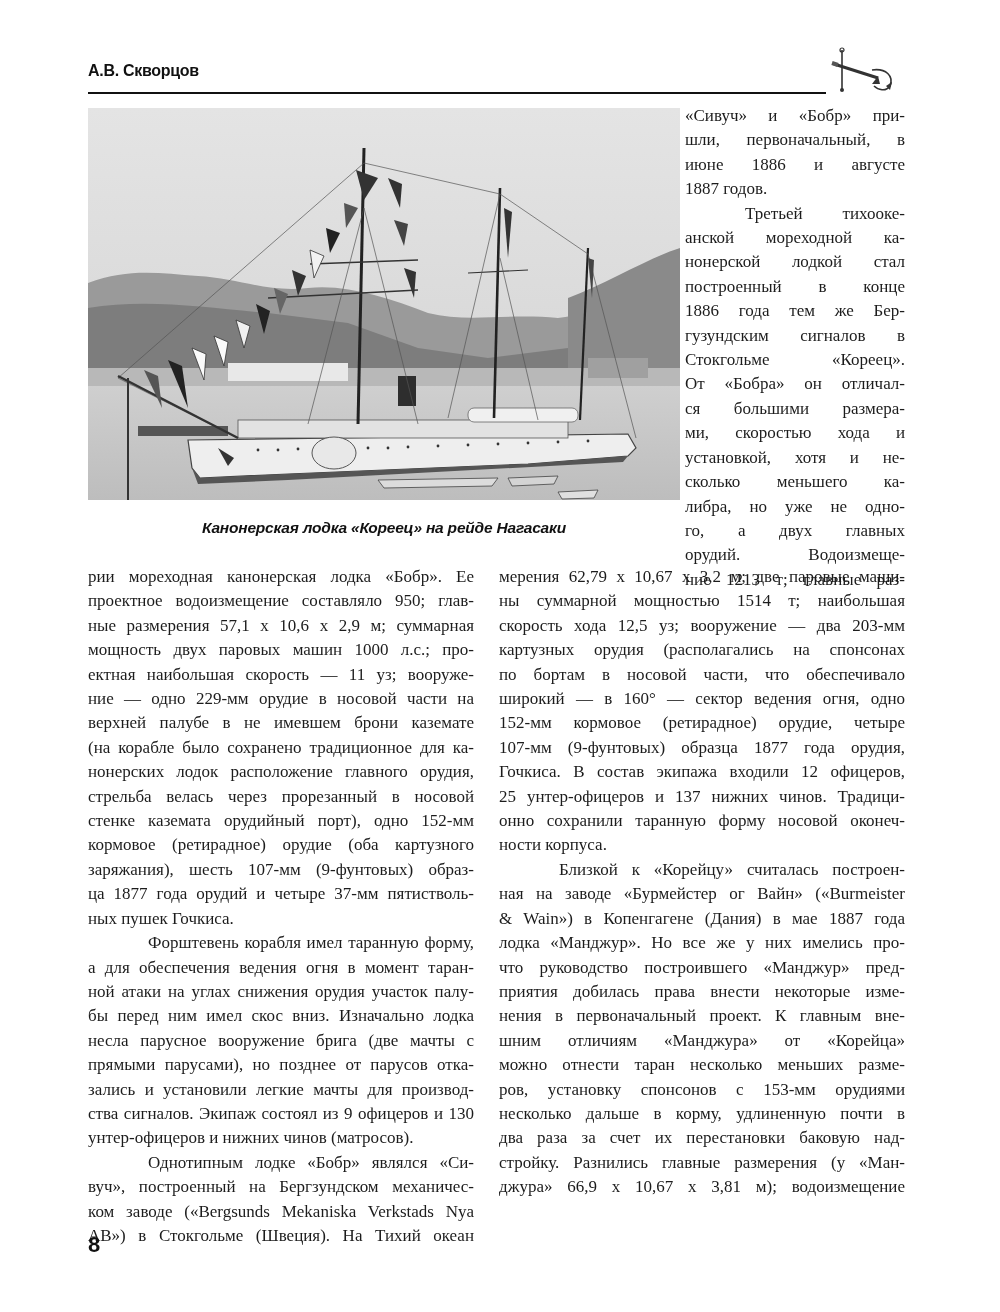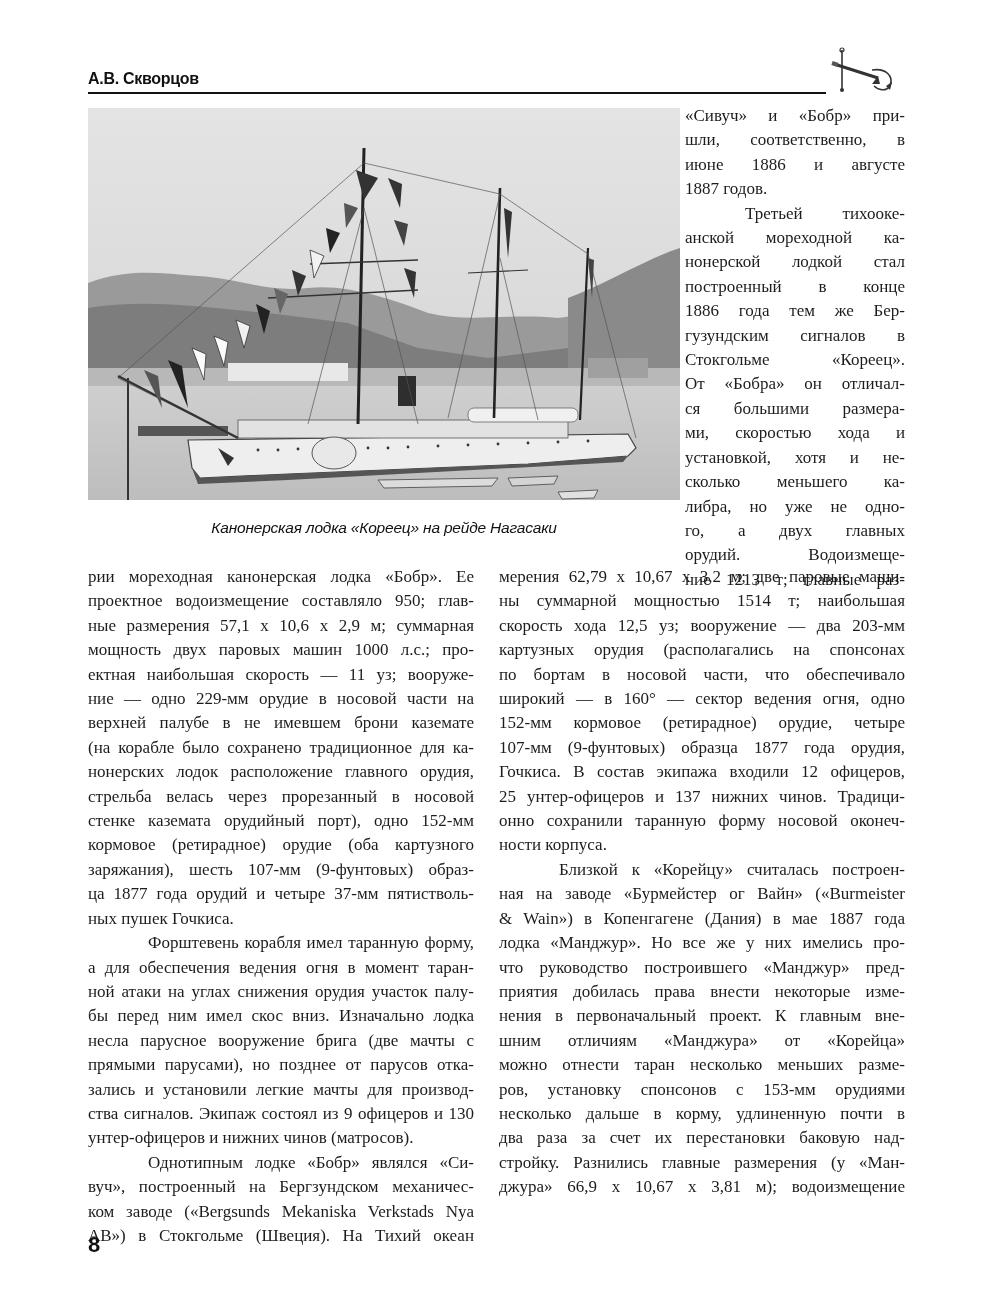--- a/index.html
+++ b/index.html
@@ -4,7 +4,7 @@
   <style>
     html, body { margin: 0; padding: 0; background: #ffffff; }
     body { width: 1000px; height: 1312px; position: relative; overflow: hidden; font-family: "Liberation Serif", serif; color: #1a1a1a; }
-    .header-author { position: absolute; left: 88px; top: 62px; font-family: "Liberation Sans", sans-serif; font-weight: bold; font-size: 16px; letter-spacing: -0.3px; color: #111; margin-top: 8px; }
+    .header-author { position: absolute; left: 88px; top: 62px; font-family: "Liberation Sans", sans-serif; font-weight: bold; font-size: 16px; letter-spacing: -0.3px; color: #111; }
     .header-rule { position: absolute; left: 88px; top: 92px; width: 738px; height: 2px; background: #111; }
     .anchor { position: absolute; left: 828px; top: 46px; width: 72px; height: 56px; }
     .photo { position: absolute; left: 88px; top: 108px; width: 592px; height: 392px; background: #dcdcdc; overflow: hidden; }

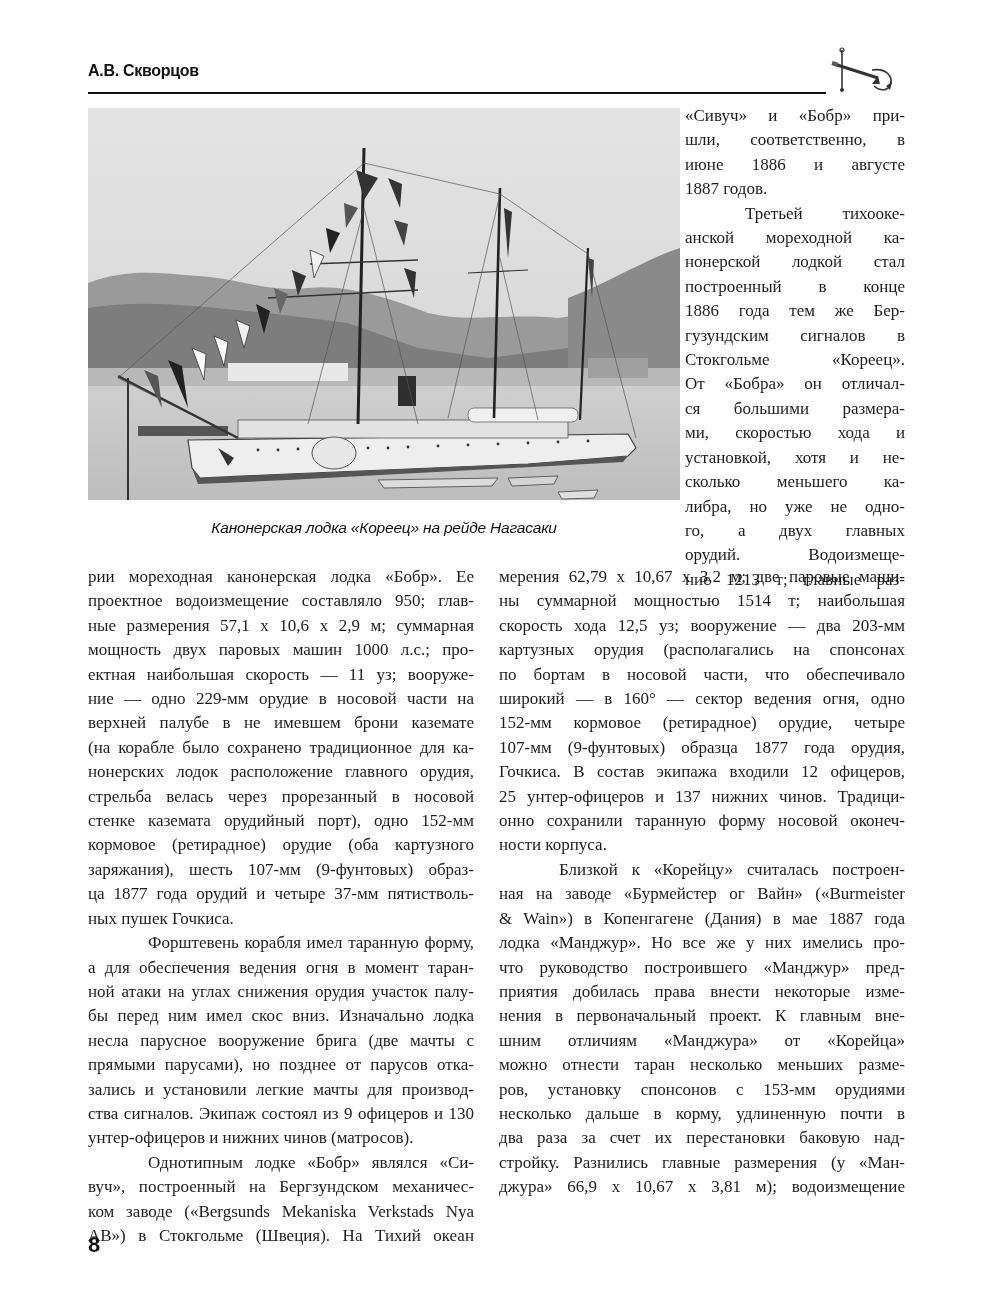--- a/index.html
+++ b/index.html
@@ -142,7 +142,7 @@
 
 <div class="col col-right-top">
   <span class="ln">«Сивуч» и «Бобр» при-</span>
-  <span class="ln">шли, соответственно, в</span>
+  <span class="ln">шли, первоначальный, в</span>
   <span class="ln">июне 1886 и августе</span>
   <span class="ln last">1887 годов.</span>
   <span class="ln indent">Третьей тихооке-</span>

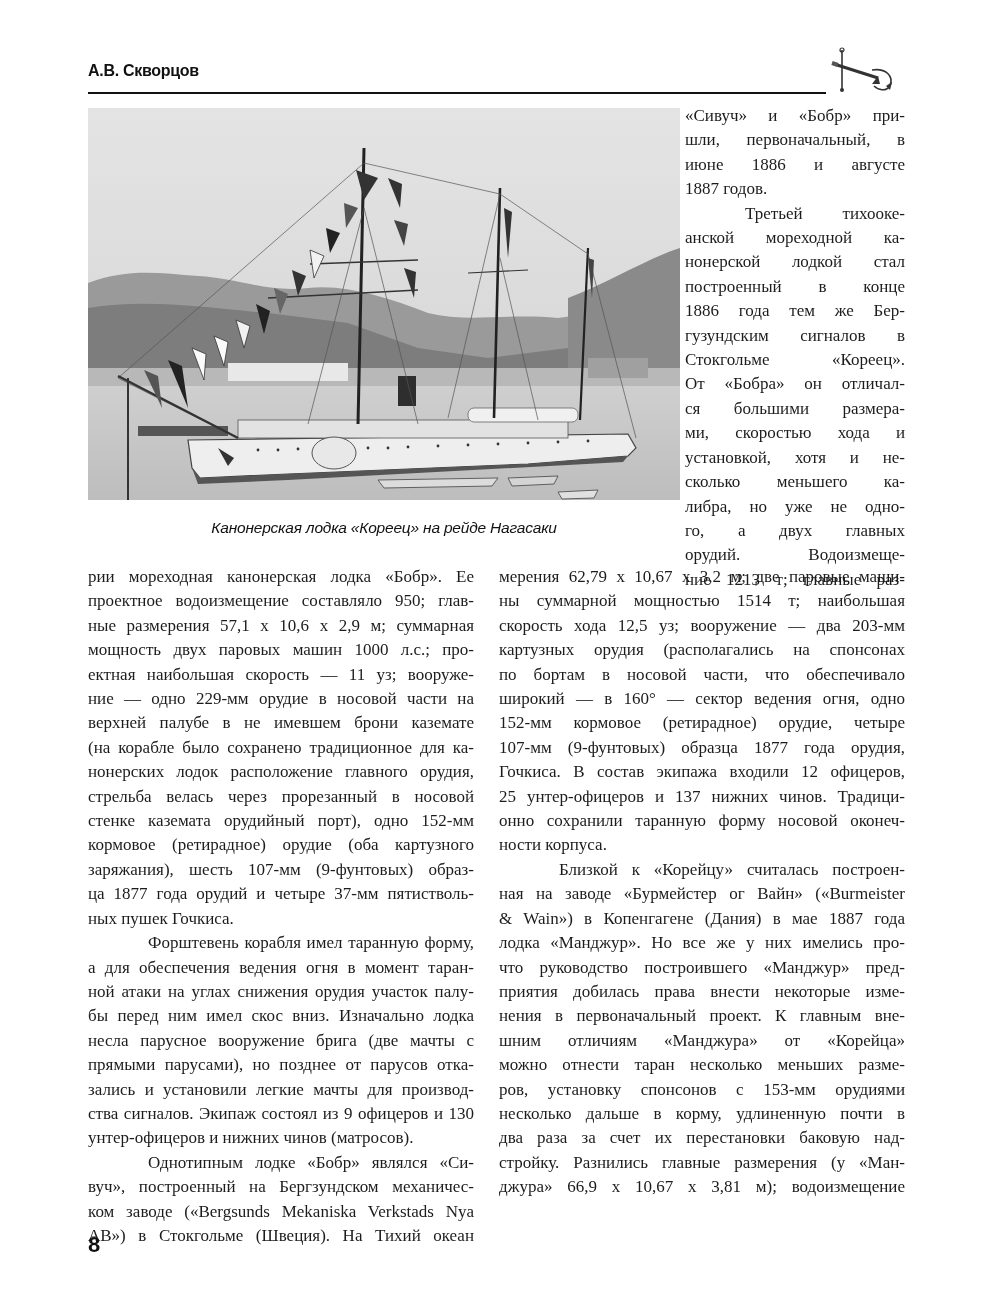--- a/index.html
+++ b/index.html
@@ -9,7 +9,7 @@
     .anchor { position: absolute; left: 828px; top: 46px; width: 72px; height: 56px; }
     .photo { position: absolute; left: 88px; top: 108px; width: 592px; height: 392px; background: #dcdcdc; overflow: hidden; }
     .photo svg { display: block; }
-    .caption { position: absolute; left: 88px; top: 519px; width: 592px; text-align: center; font-family: "Liberation Sans", sans-serif; font-weight: normal; font-style: italic; font-size: 15.5px; color: #111; letter-spacing: -0.2px; }
+    .caption { position: absolute; left: 88px; top: 519px; width: 592px; text-align: center; font-family: "Liberation Sans", sans-serif; font-weight: bold; font-style: italic; font-size: 15.5px; color: #111; letter-spacing: -0.2px; }
     .col { position: absolute; font-size: 17px; line-height: 24.4px; text-align: justify; color: #1c1c1c; }
     .col .ln { display: block; white-space: nowrap; text-align-last: justify; }
     .col .ln.last { text-align-last: left; }

